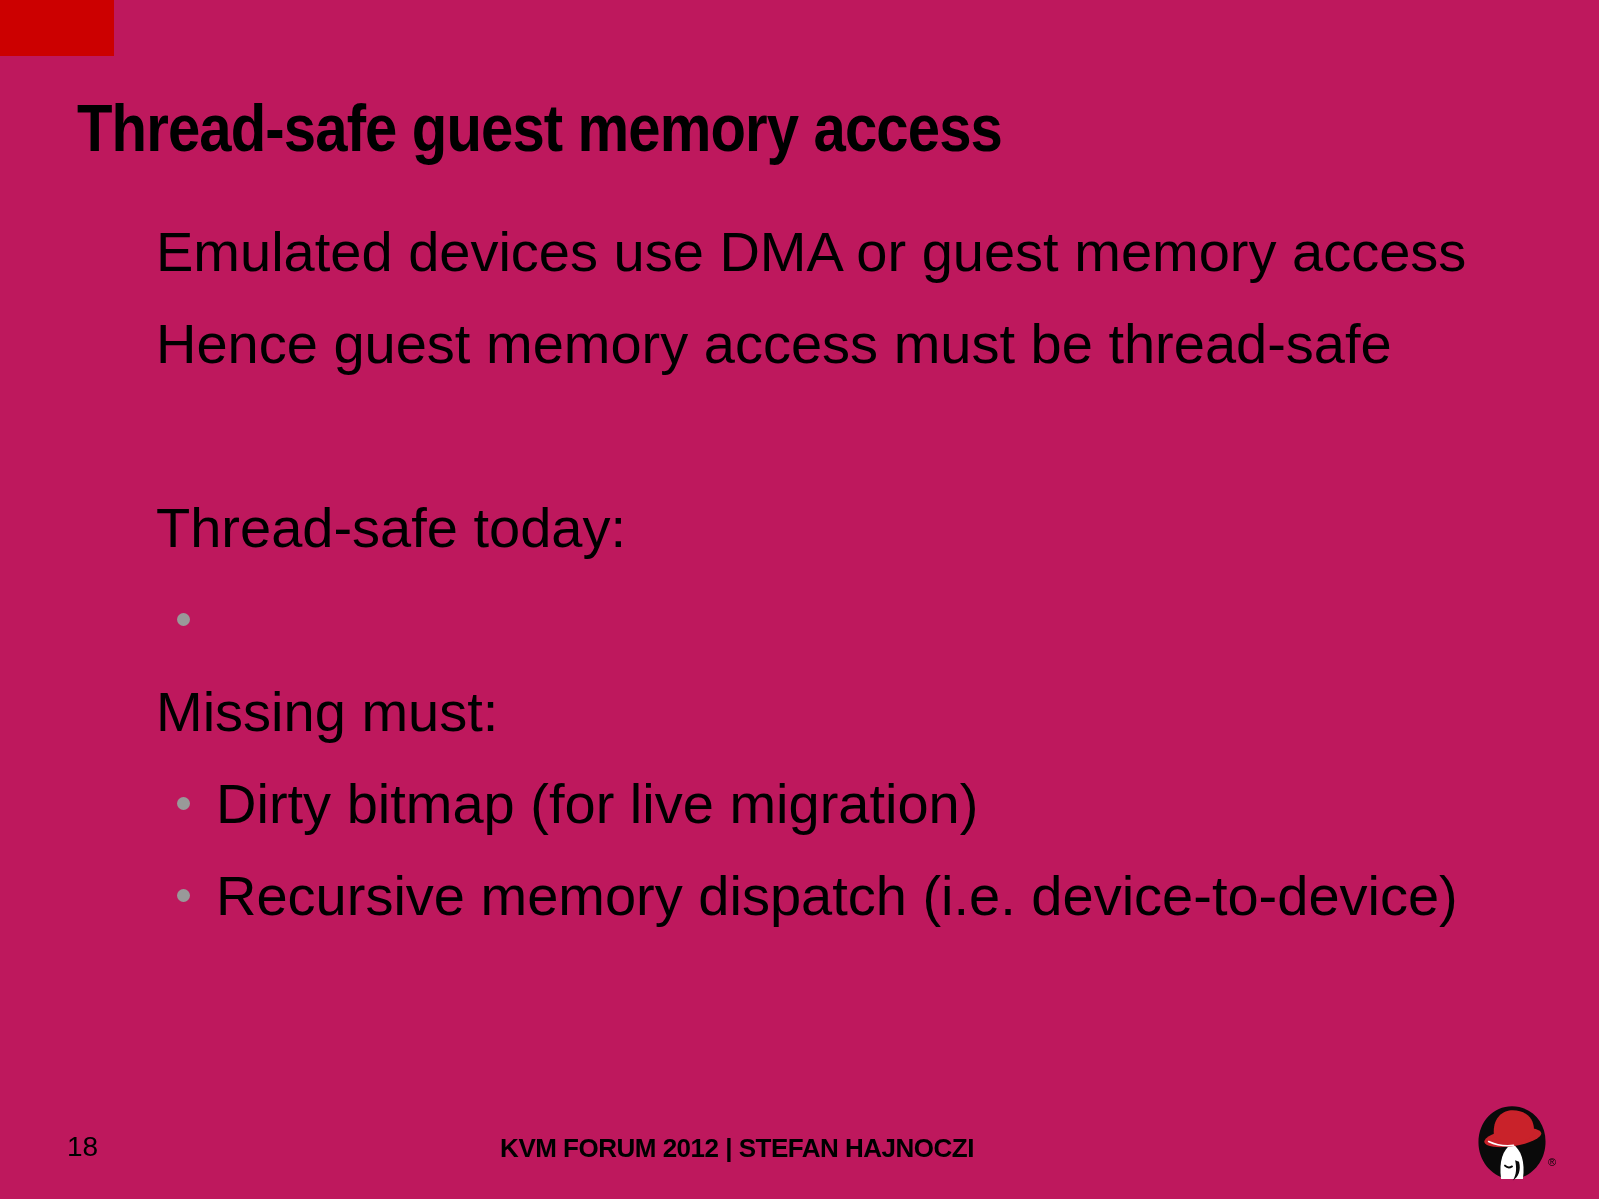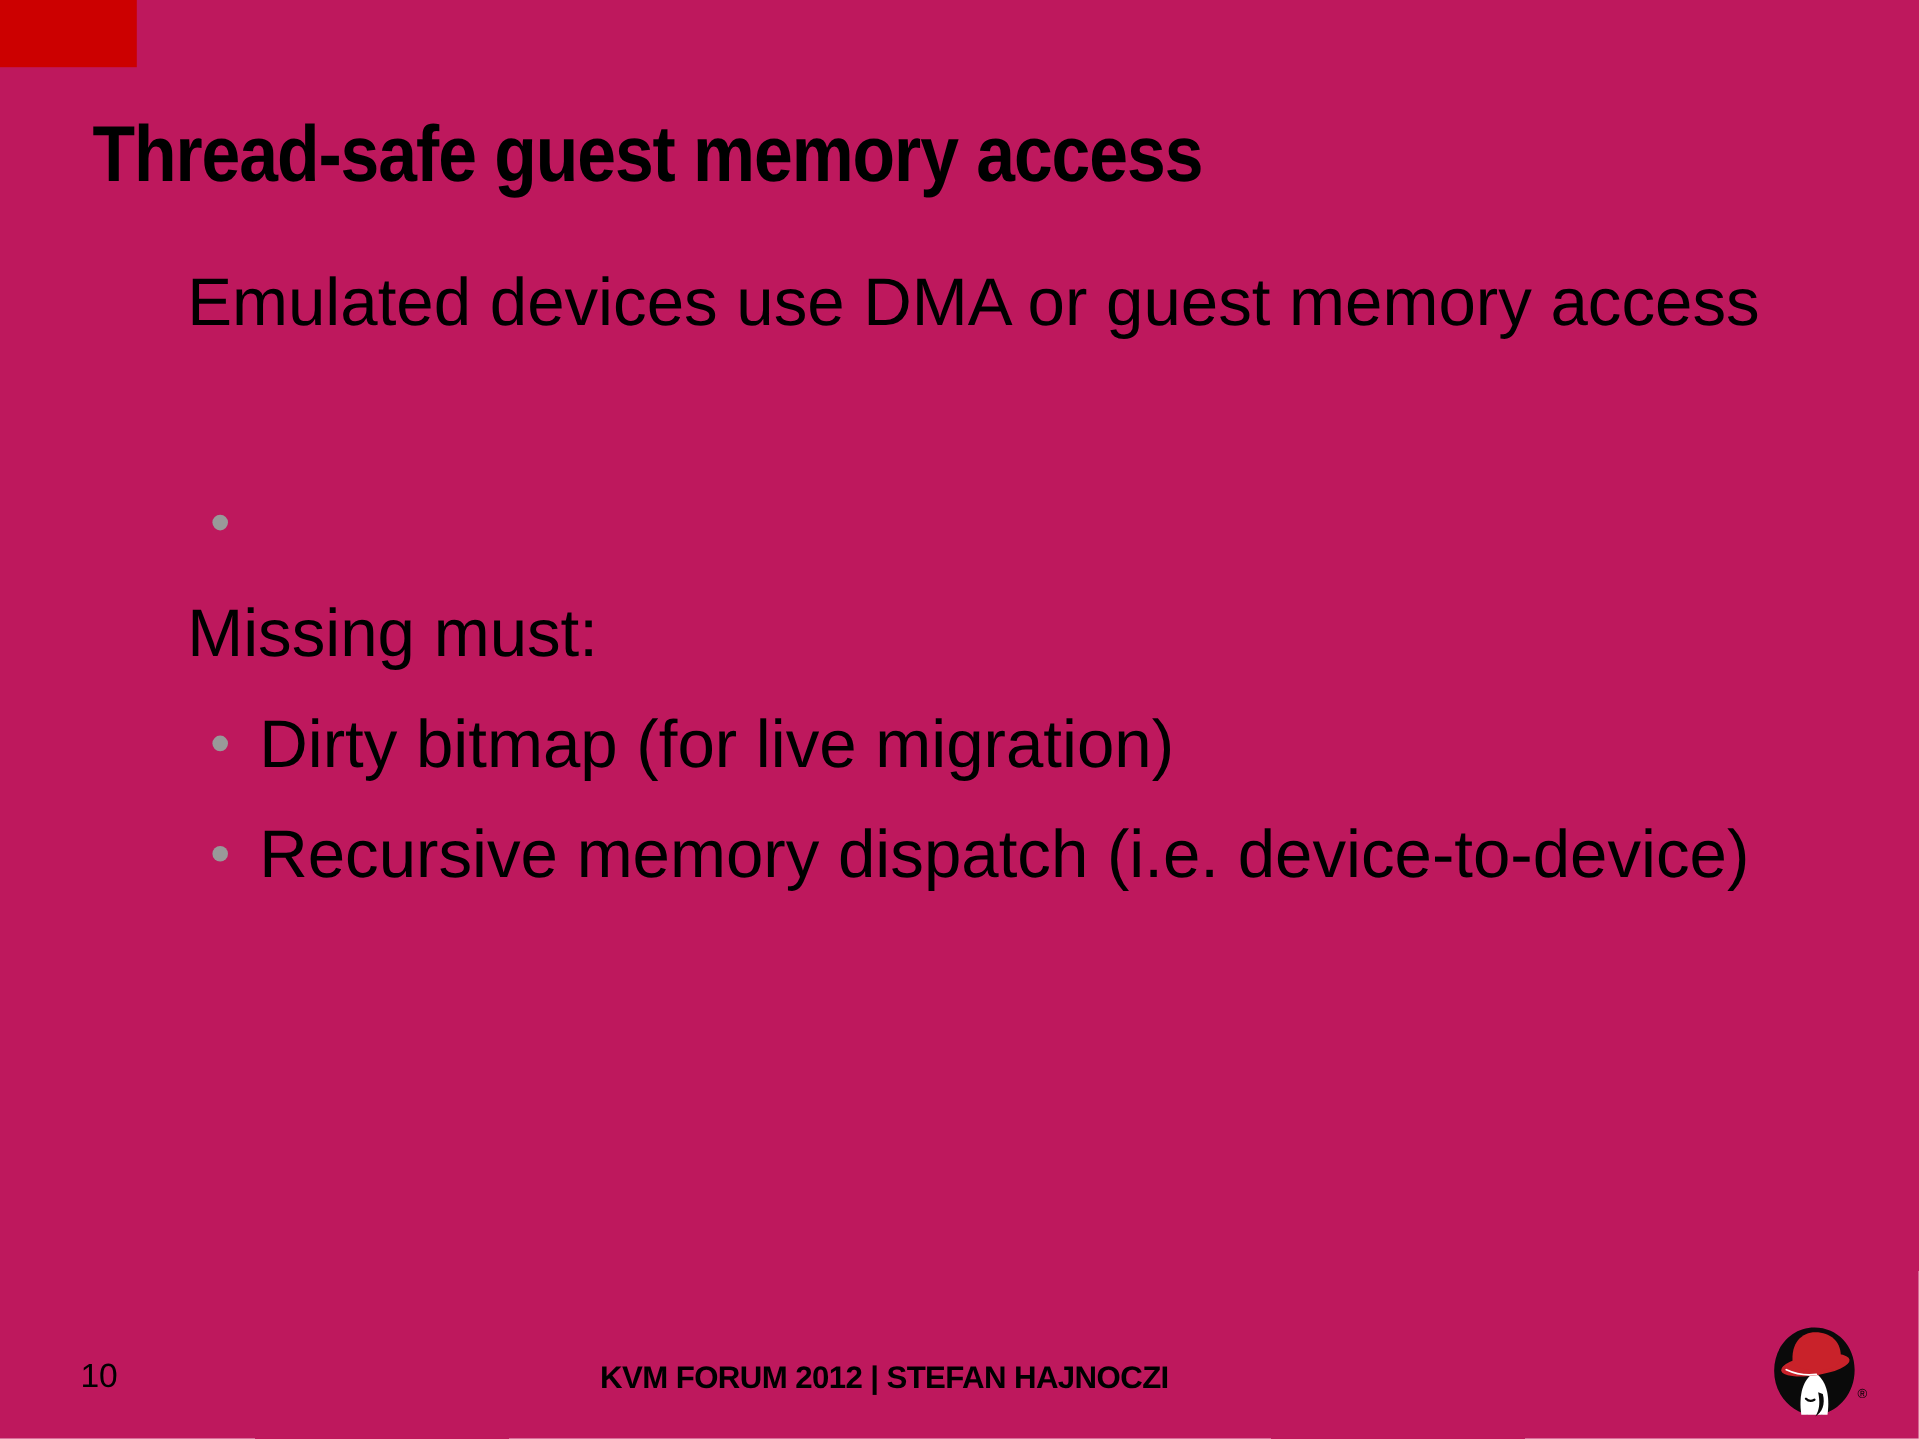--- a/index.html
+++ b/index.html
@@ -102,6 +102,7 @@
 
   <div class="body" id="body-lines">
       <div class="line"><span>Emulated devices use DMA or guest memory access</span></div>
+      <div class="line"><span>Hence guest memory access must be thread-safe</span></div>
       <div class="line"></div>
       <div class="line"><span class="dot" style="background: rgb(153, 153, 153);"></span></div>
       <div class="line"><span>Missing must:</span></div>

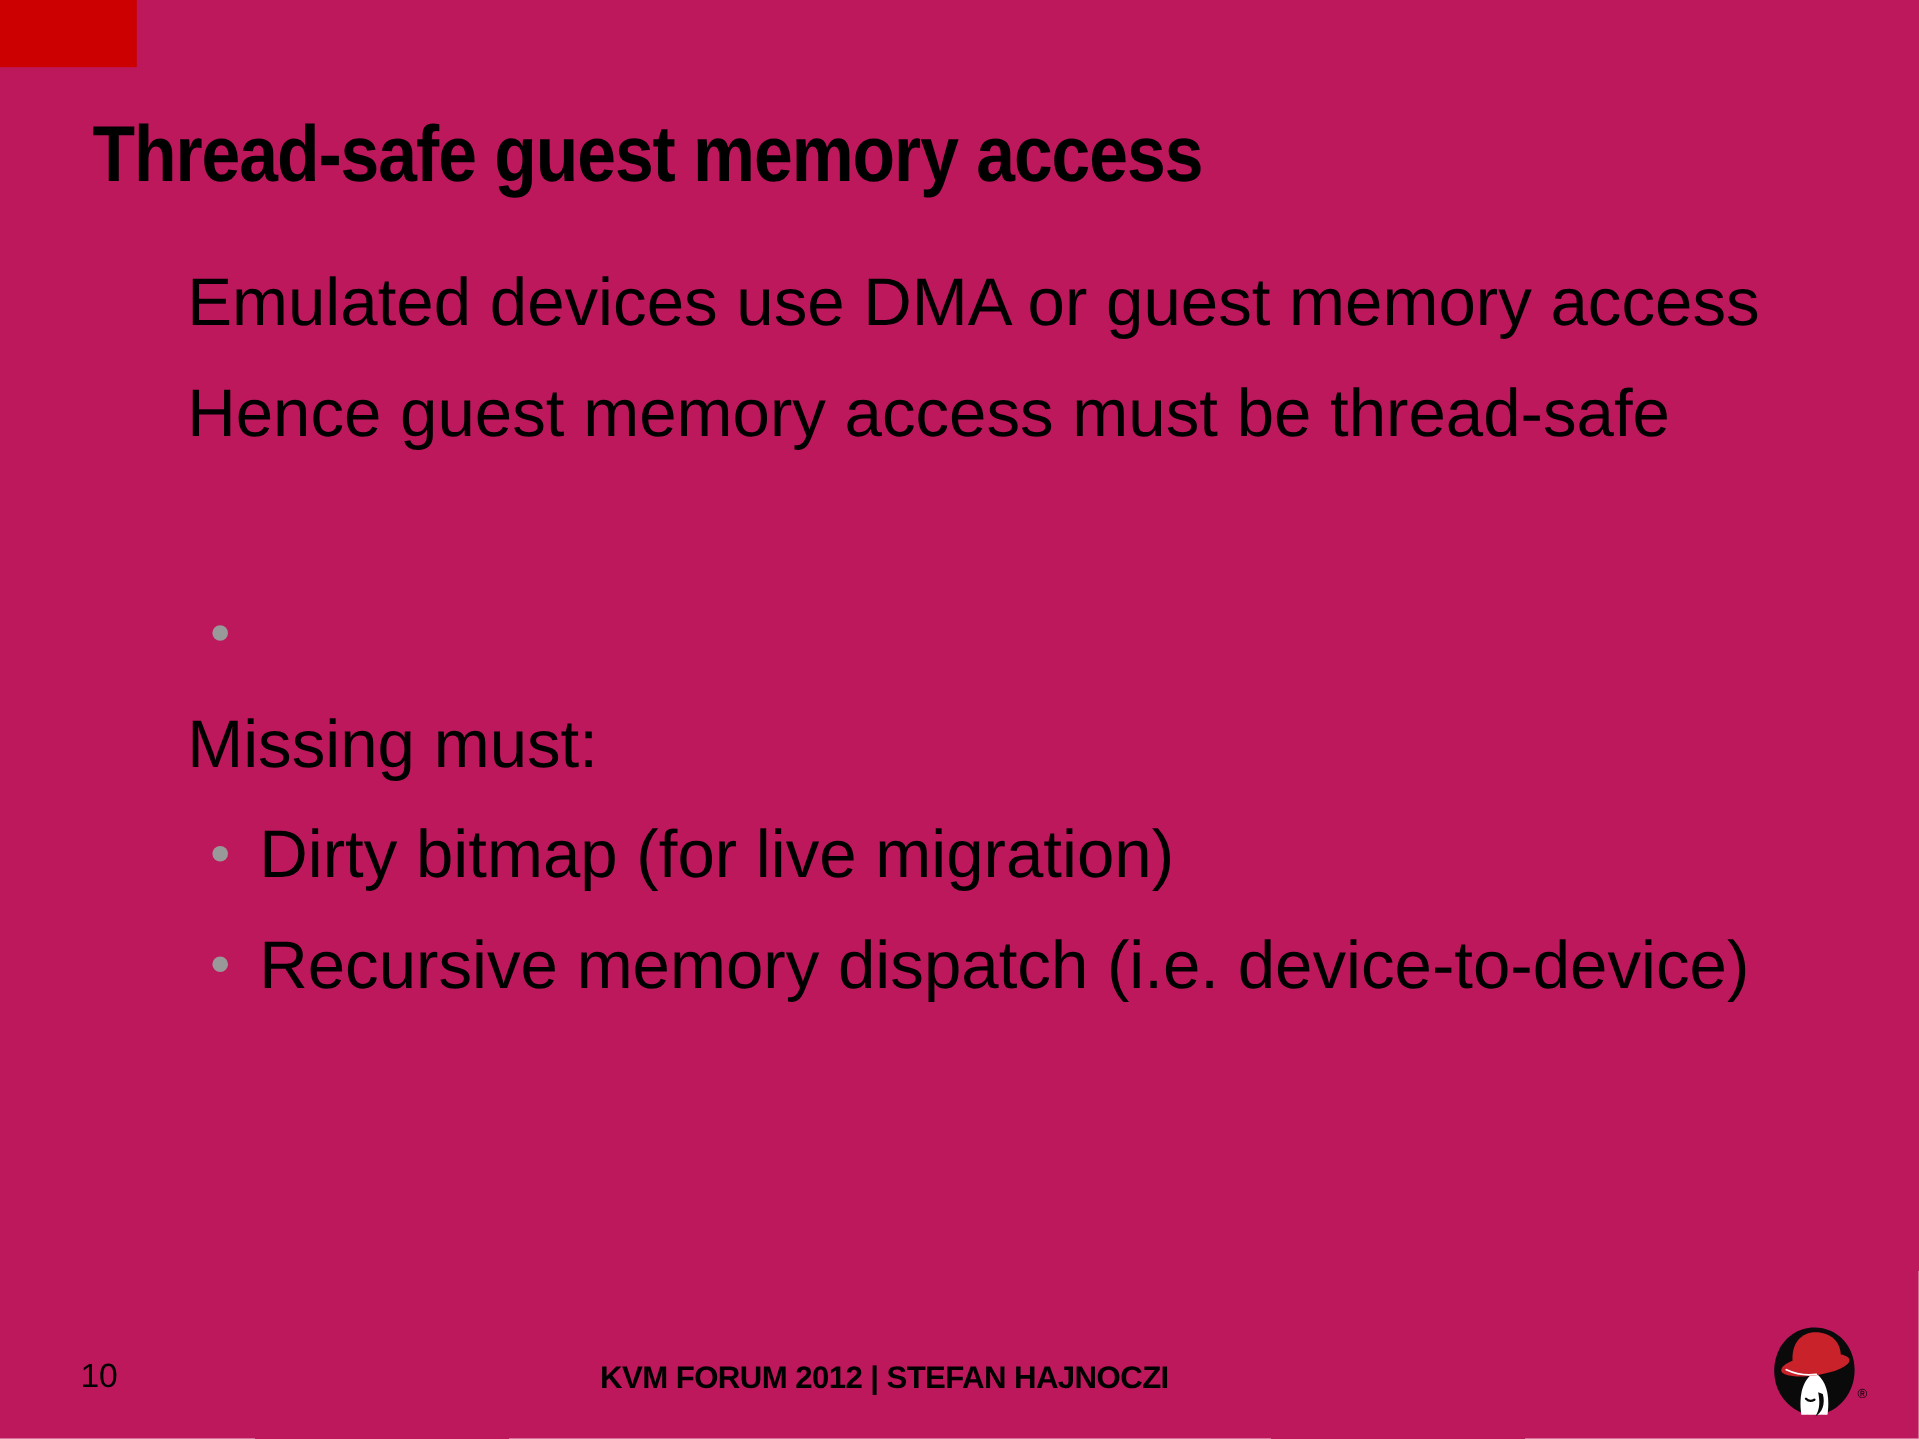--- a/index.html
+++ b/index.html
@@ -104,6 +104,7 @@
       <div class="line"><span>Emulated devices use DMA or guest memory access</span></div>
       <div class="line"><span>Hence guest memory access must be thread-safe</span></div>
       <div class="line"></div>
+      <div class="line"><span>Thread-safe today:</span></div>
       <div class="line"><span class="dot" style="background: rgb(153, 153, 153);"></span></div>
       <div class="line"><span>Missing must:</span></div>
       <div class="line"><span class="dot" style="background: rgb(153, 153, 153);"></span><span>Dirty bitmap (for live migration)</span></div>

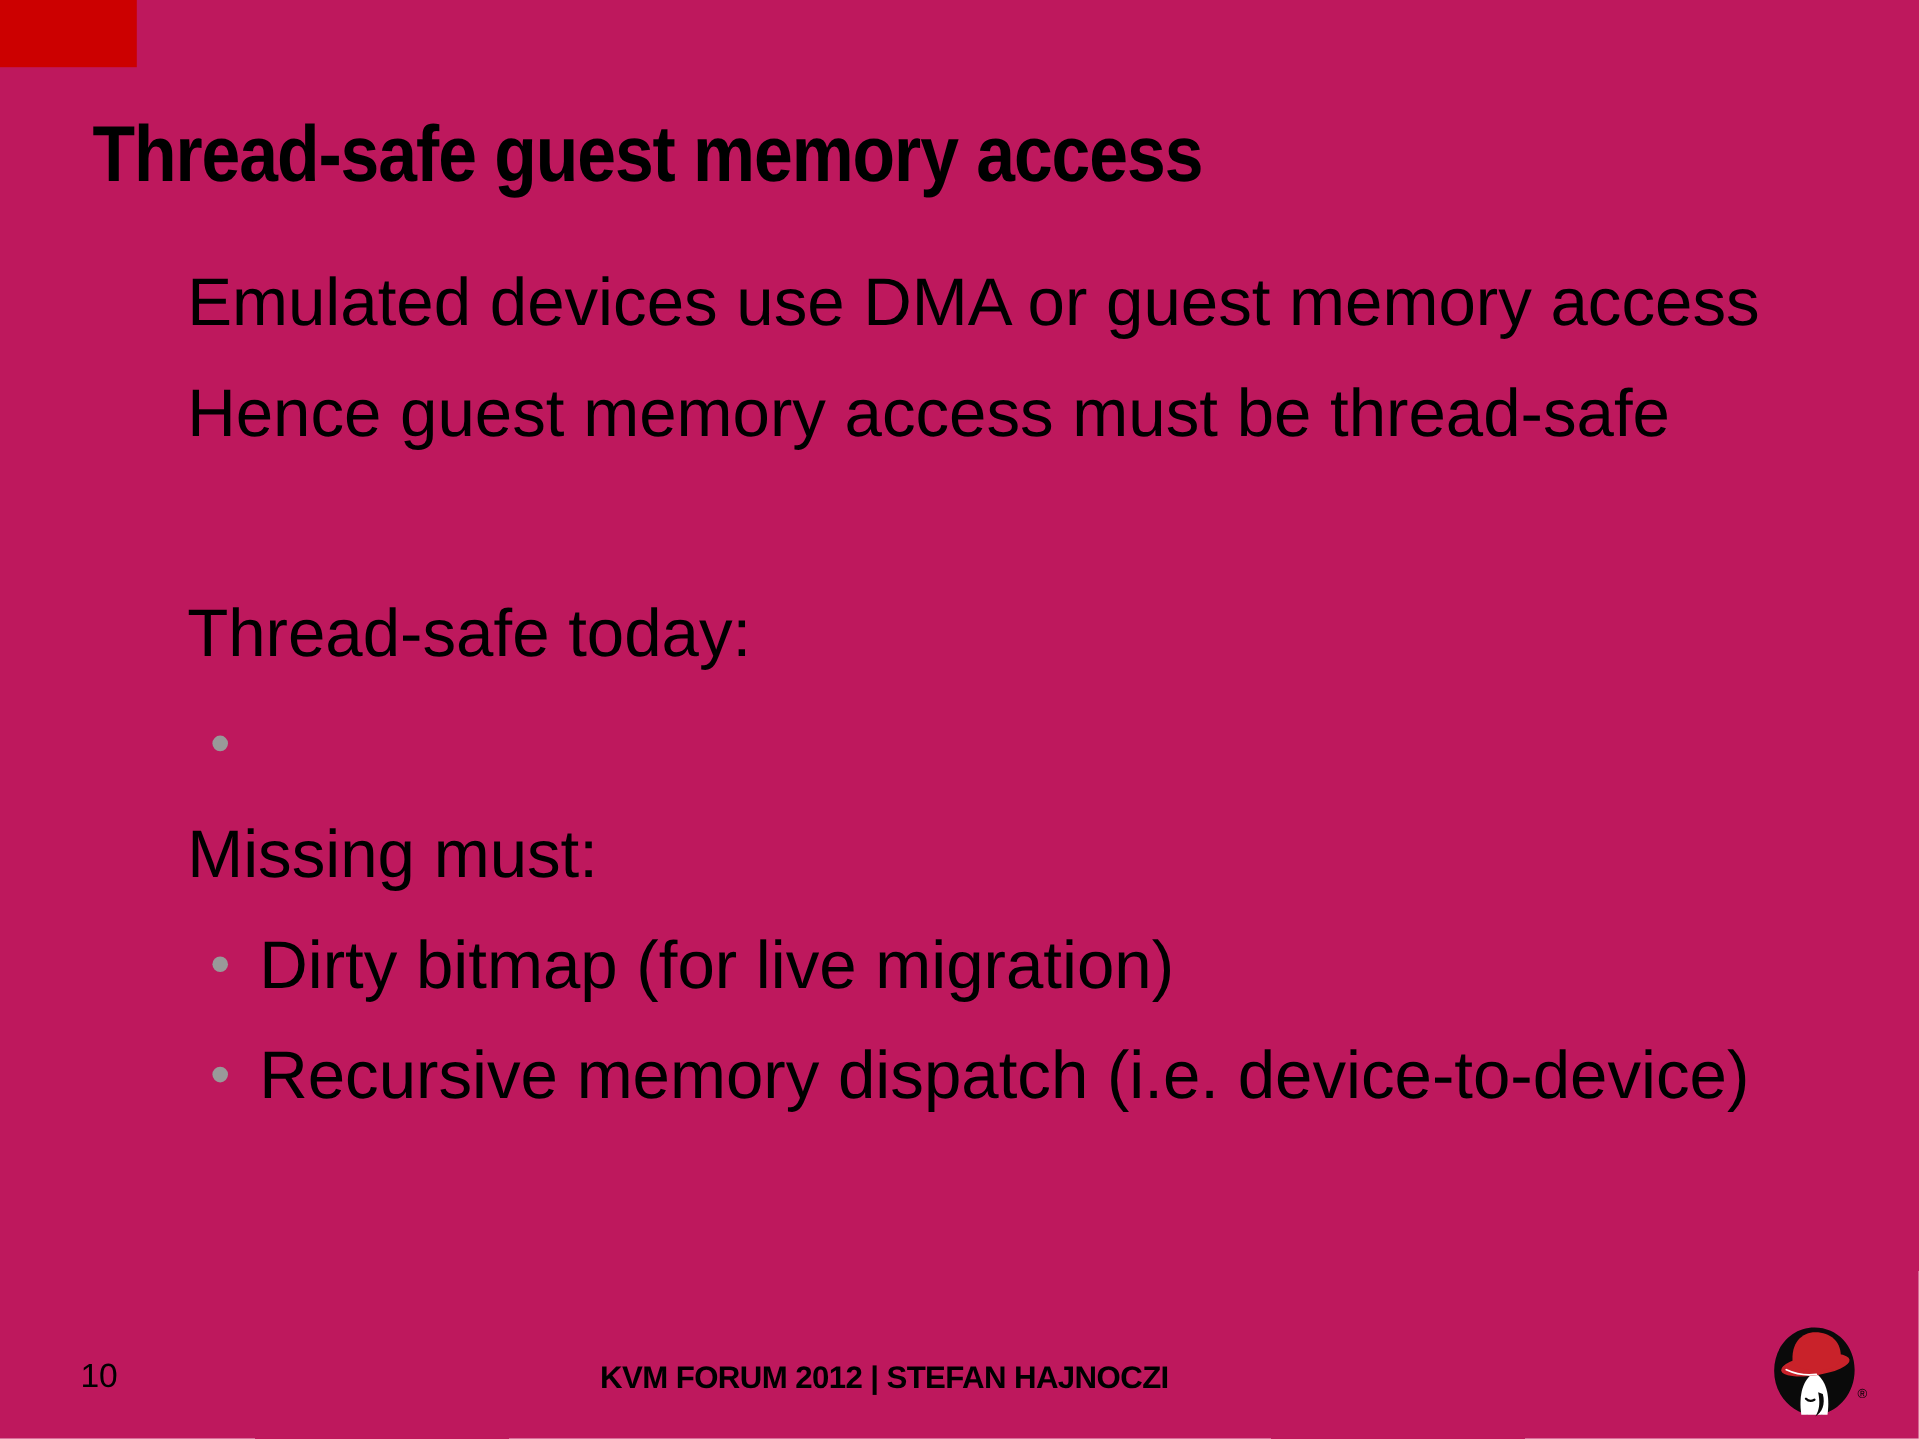--- a/index.html
+++ b/index.html
@@ -111,7 +111,7 @@
       <div class="line"><span class="dot" style="background: rgb(153, 153, 153);"></span><span>Recursive memory dispatch (i.e. device-to-device)</span></div>
     </div>
 
-  <div class="footer-page">10</div>
+  <div class="footer-page">18</div>
 
   <div class="footer-center">KVM FORUM 2012 | STEFAN HAJNOCZI</div>
 

